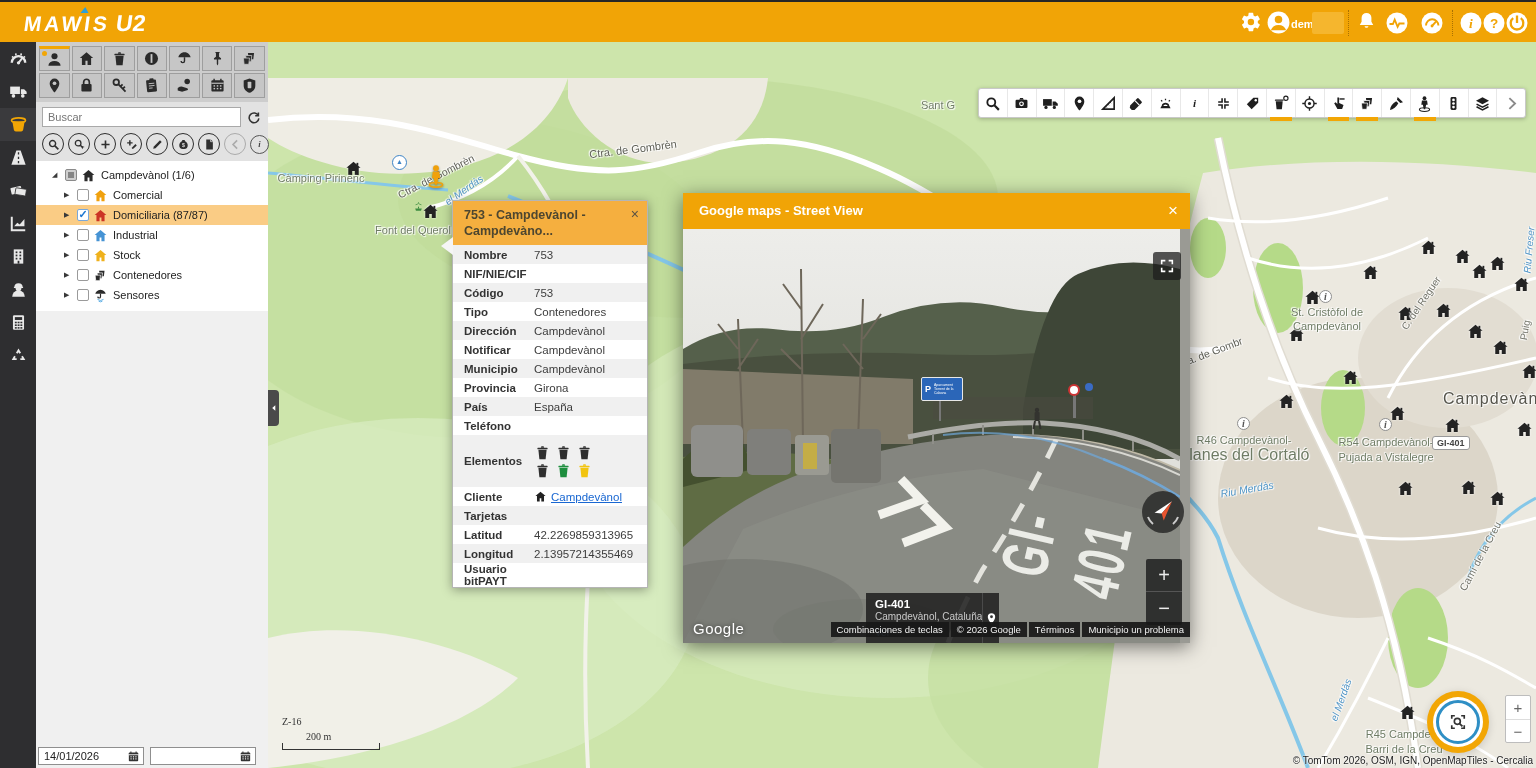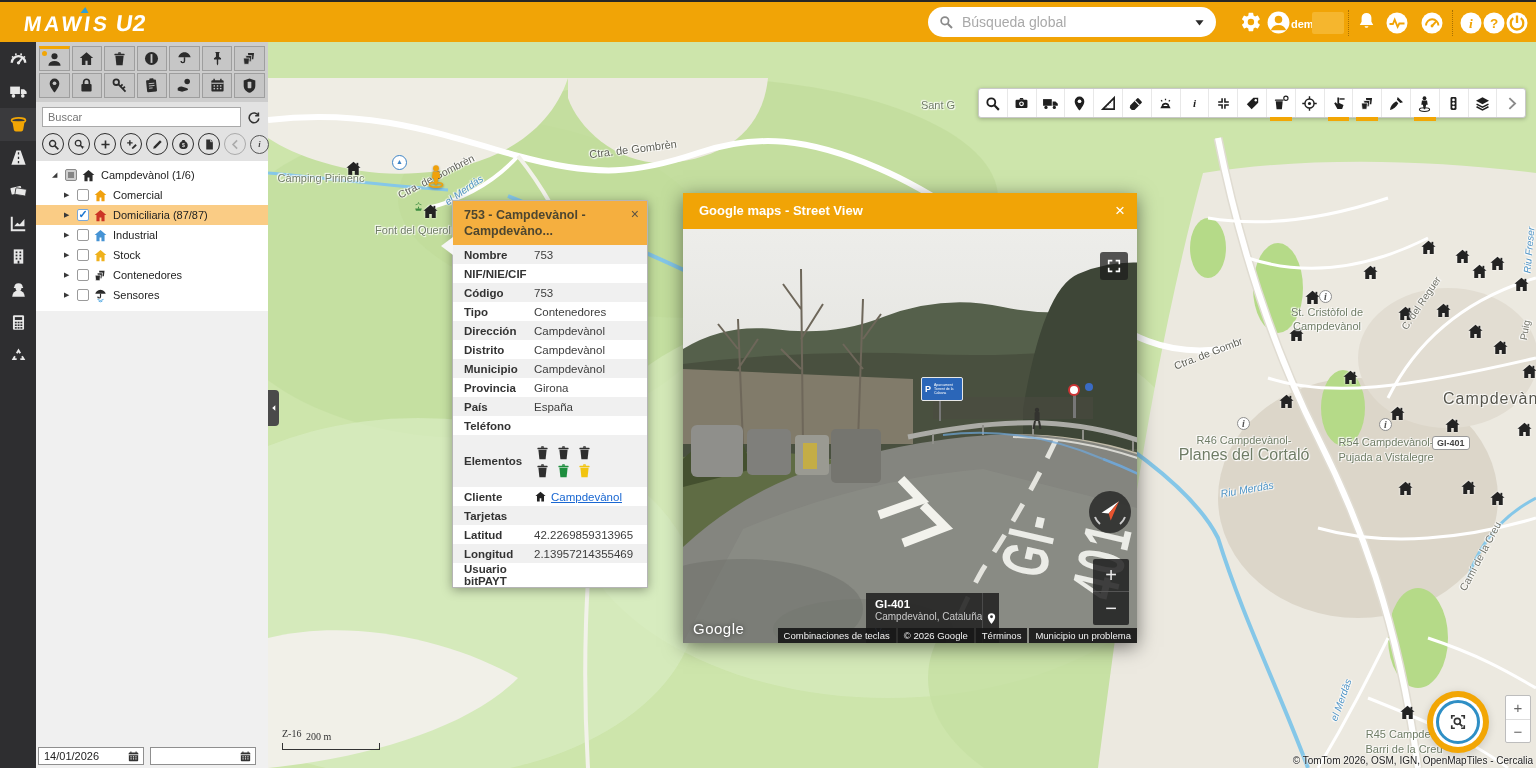--- a/index.html
+++ b/index.html
@@ -136,20 +136,6 @@
   <div id="topbar">
     <div id="logo">
       <span>MAWIS</span><b class="accent"></b><span class="u2">U2</span>
-    </div>
-    <div id="gsearch">
-      <span class="ic" style="color:#8a8a8a">
-          <svg width="16" height="16" viewBox="0 0 24 24" fill="currentColor" style="display:block">
-            <circle cx="10.3" cy="10.3" r="5.6" fill="none" stroke="currentColor" stroke-width="2.6"></circle>
-            <path d="M14.6 14.6L21 21" stroke="currentColor" stroke-width="3"></path>
-          </svg>
-        </span>
-      <input placeholder="Búsqueda global" style="">
-      <span class="ic" style="color:#2b2b2b">
-          <svg width="13" height="13" viewBox="0 0 24 24" fill="currentColor" style="display:block">
-            <path d="M4.5 8h15L12 17.5z"></path>
-          </svg>
-        </span>
     </div>
     <span class="tbic" style="left:1240px">
         <svg width="22" height="22" viewBox="0 0 24 24" fill="currentColor" style="display:block">

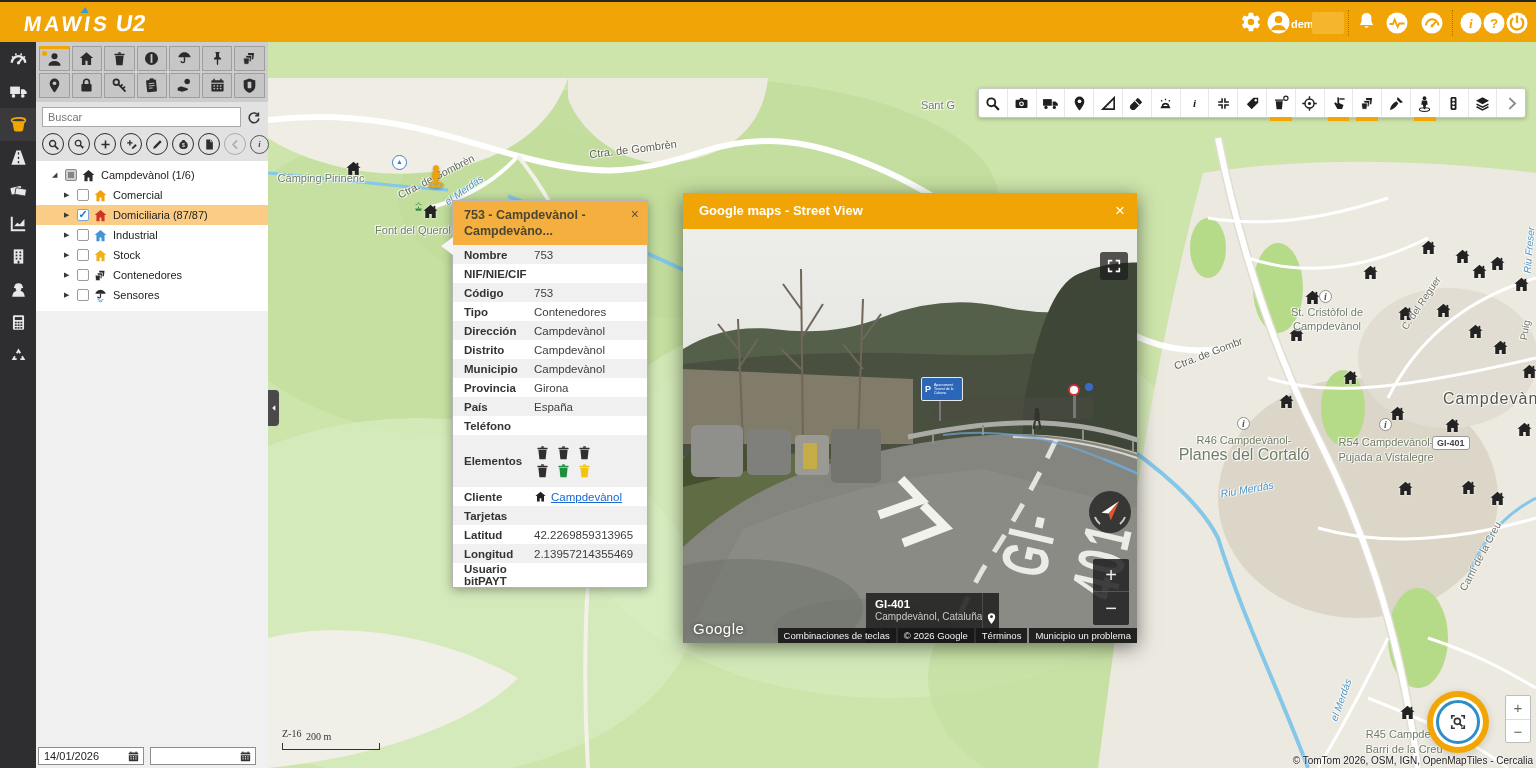--- a/index.html
+++ b/index.html
@@ -104,7 +104,7 @@
   .plink{color:#1967D2;text-decoration:underline;margin-left:4px;cursor:pointer;}
 
   
-  #svwin{position:absolute;left:415px;top:115px;width:454px;z-index:40;box-shadow:0 4px 18px rgba(0,0,0,.5);}
+  #svwin{position:absolute;left:415px;top:115px;width:507px;z-index:40;box-shadow:0 4px 18px rgba(0,0,0,.5);}
   #sv-head{height:36px;background:#F1A406;position:relative;}
   #sv-title{position:absolute;left:16px;top:10px;color:#fff;font-size:13px;font-weight:bold;}
   #sv-close{position:absolute;right:12px;top:8px;color:#fff;font-size:17px;cursor:pointer;}

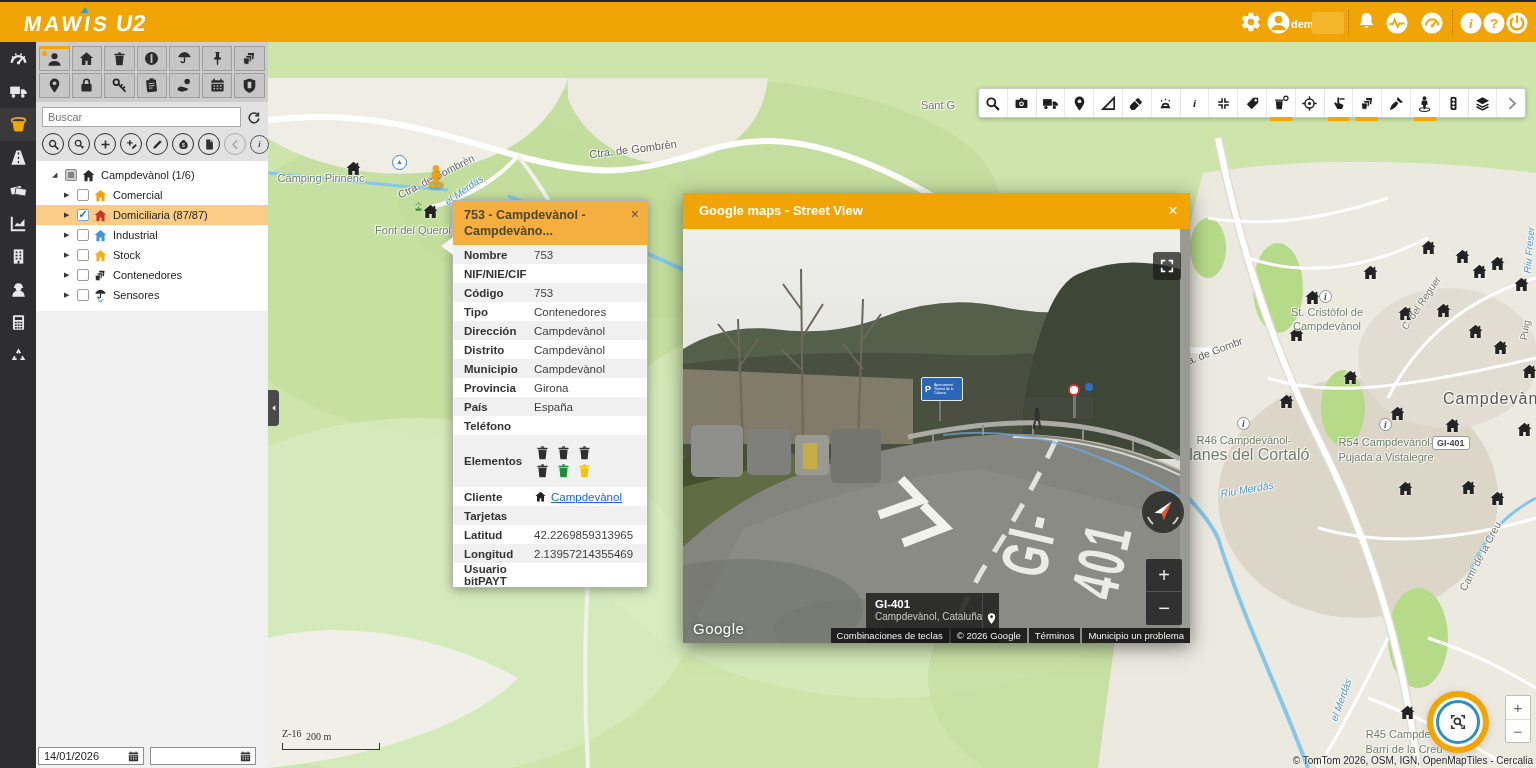--- a/index.html
+++ b/index.html
@@ -1024,7 +1024,7 @@
               <span class="pvalue">Campdevànol</span>
             </div>
             <div class="prow">
-              <span class="plabel">Distrito</span>
+              <span class="plabel">Notificar</span>
               <span class="pvalue">Campdevànol</span>
             </div>
             <div class="prow odd">

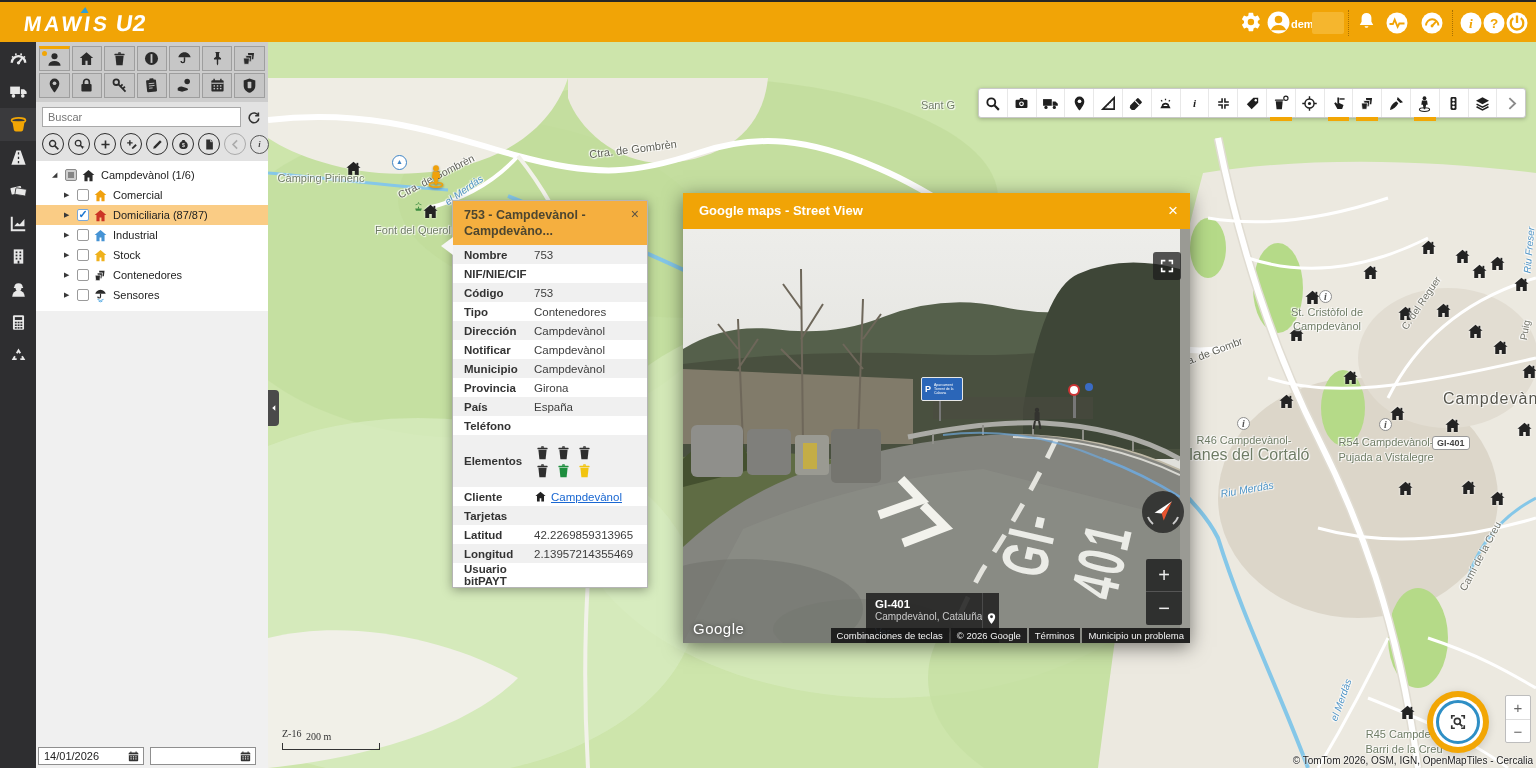--- a/index.html
+++ b/index.html
@@ -125,7 +125,7 @@
   .svi-link{font-size:10px;color:#8AB4F8;cursor:pointer;}
   .svi-r{width:24px;border-left:1px solid #4A4A4A;display:flex;align-items:center;justify-content:center;color:#fff;}
   #sv-mark{position:absolute;left:10px;bottom:6px;color:#fff;font-size:15px;letter-spacing:.5px;text-shadow:0 0 4px rgba(0,0,0,.6);z-index:4;}
-  #sv-footer{position:absolute;right:0;bottom:0;display:flex;gap:2px;z-index:5;}
+  #sv-footer{position:absolute;right:0;bottom:6px;display:flex;gap:2px;z-index:5;}
   .svf{background:rgba(24,24,24,.92);color:#F2F2F2;font-size:9.5px;padding:2px 6px;white-space:nowrap;cursor:pointer;}
 </style>
 </head>

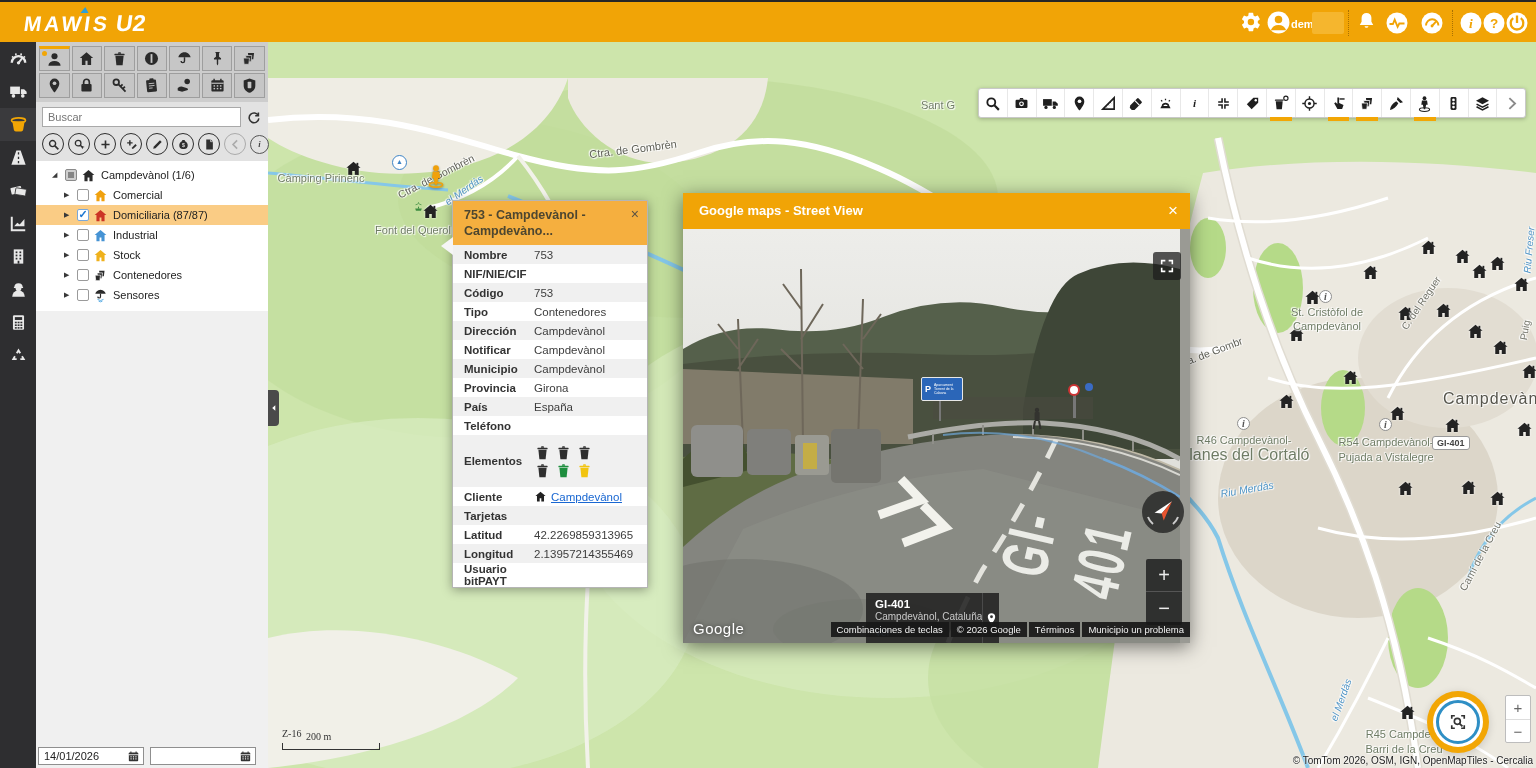--- a/index.html
+++ b/index.html
@@ -78,7 +78,7 @@
   .tb-item.active::after{content:"";position:absolute;left:3px;right:3px;bottom:-4px;height:4px;background:#F2A605;}
   #handle{position:absolute;left:0;top:312px;width:11px;height:36px;background:#4A4A4A;border-radius:0 4px 4px 0;color:#fff;display:flex;align-items:center;justify-content:center;z-index:20;cursor:pointer;}
   #scalebar{position:absolute;left:14px;bottom:18px;z-index:20;font-family:"Liberation Serif",serif;color:#333;}
-  #zlabel{font-size:10px;margin-bottom:4px;}
+  #zlabel{font-size:10px;margin-bottom:16px;}
   #sbar{width:96px;height:6px;border-left:1.5px solid #333;border-right:1.5px solid #333;border-bottom:1.5px solid #333;position:relative;}
   #slabel{position:absolute;left:28px;bottom:24px;font-size:10px;}
   #attribution{position:absolute;right:3px;bottom:2px;font-size:10px;color:#222;z-index:20;

